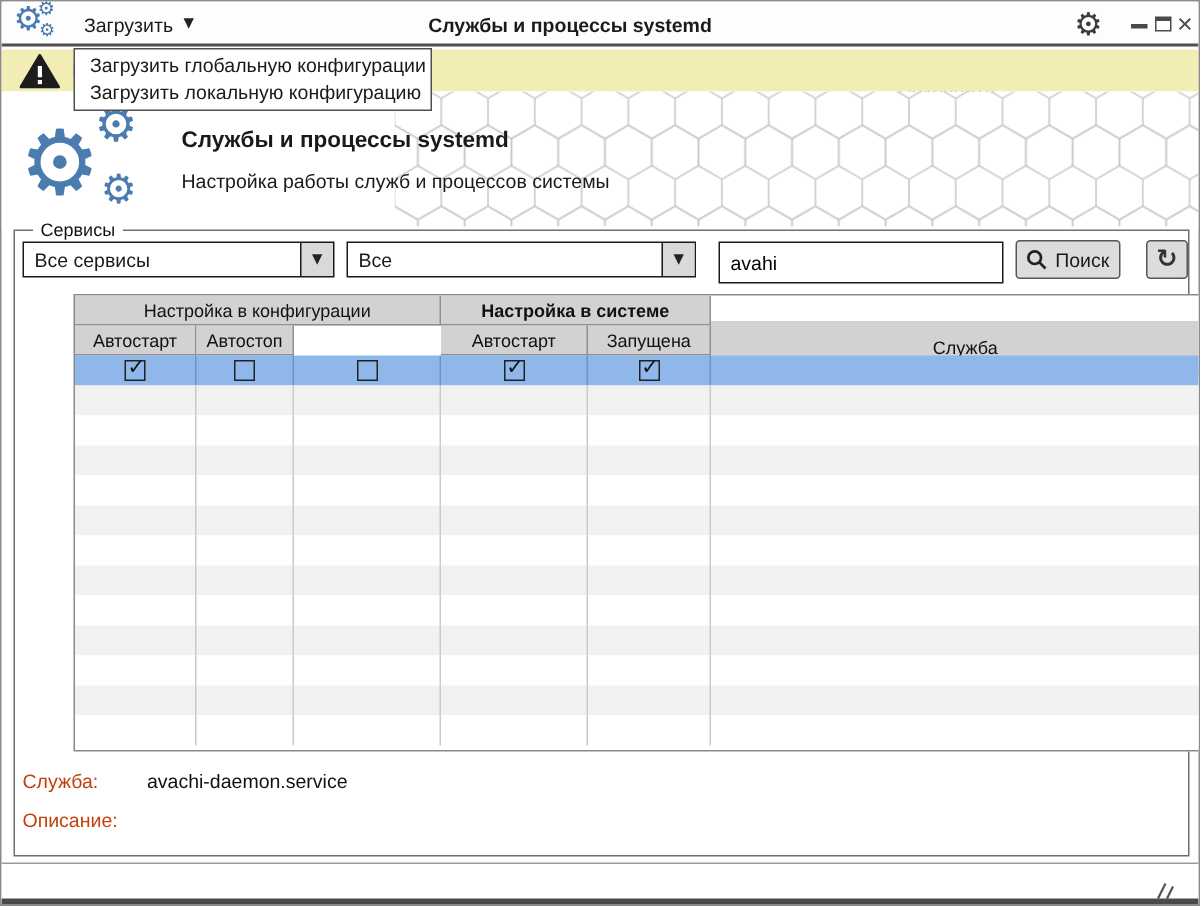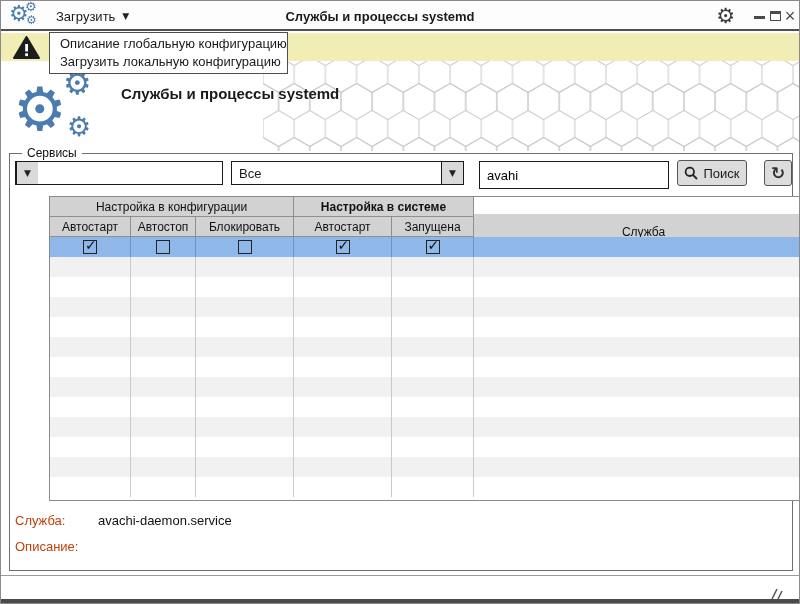--- a/index.html
+++ b/index.html
@@ -164,7 +164,7 @@
   </div>
 
   <div class="dropdown">
-    <div class="item">Описание глобальную конфигурацию</div>
+    <div class="item">Загрузить глобальную конфигурации</div>
     <div class="item">Загрузить локальную конфигурацию</div>
   </div>
 

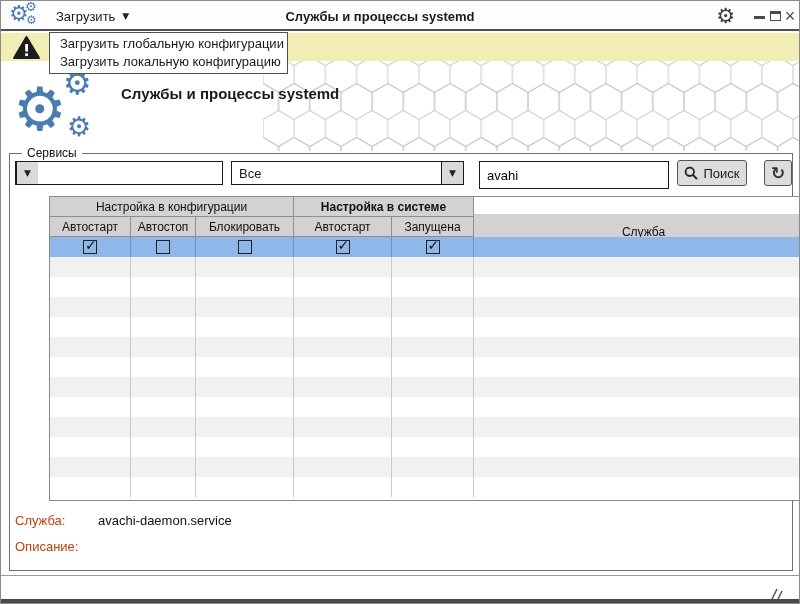--- a/index.html
+++ b/index.html
@@ -187,6 +187,7 @@
       <span class="g-sm2">⚙</span>
     </div>
     <div class="banner-title">Службы и процессы systemd</div>
+    <div class="banner-subtitle">Настройка работы служб и процессов системы</div>
   </div>
 
   <div class="groupbox">

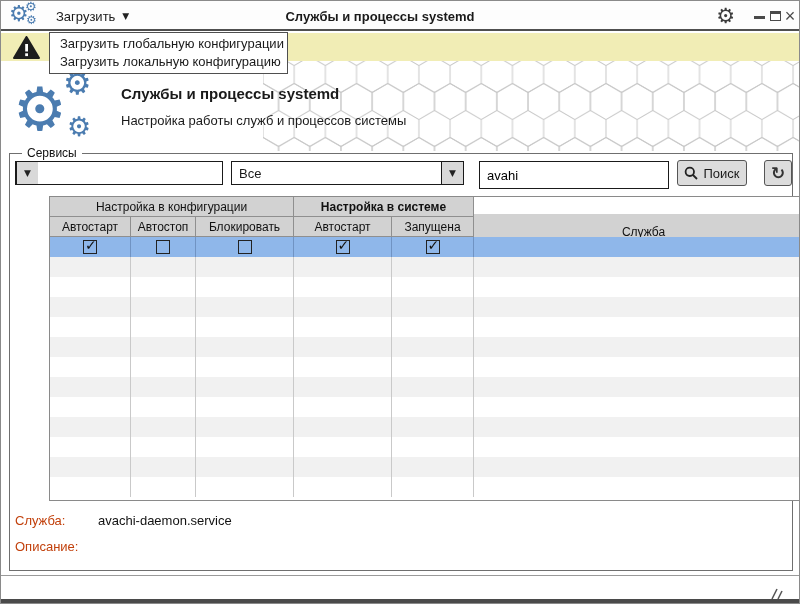--- a/index.html
+++ b/index.html
@@ -195,6 +195,7 @@
   </div>
 
   <div class="combo" id="combo-type">
+    <span class="val">Все сервисы</span>
     <span class="arrowbox">
       <span>▼</span>
     </span>

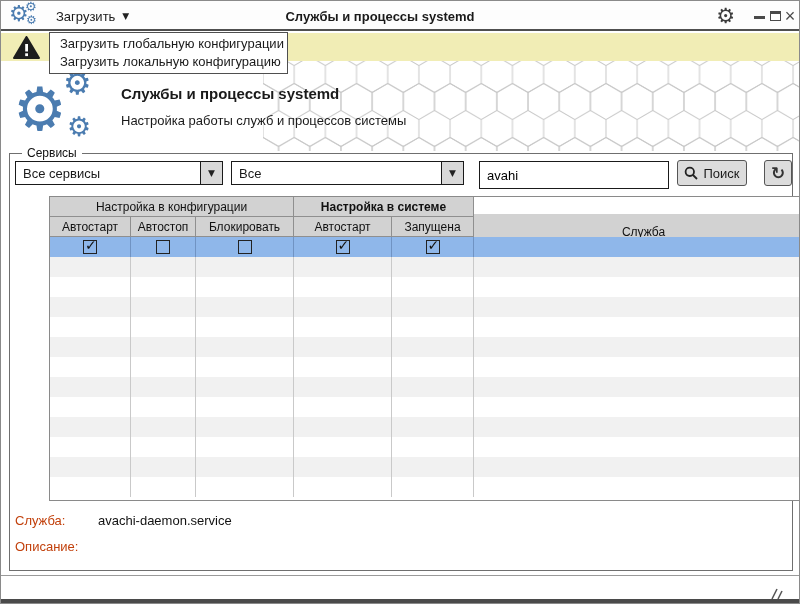--- a/index.html
+++ b/index.html
@@ -224,7 +224,6 @@
     <div class="thead-cell grp-service">Служба</div>
     <div class="thead-cell sub0">Автостарт</div>
     <div class="thead-cell sub1">Автостоп</div>
-    <div class="thead-cell sub2">Блокировать</div>
     <div class="thead-cell sub3">Автостарт</div>
     <div class="thead-cell sub4">Запущена</div>
 

